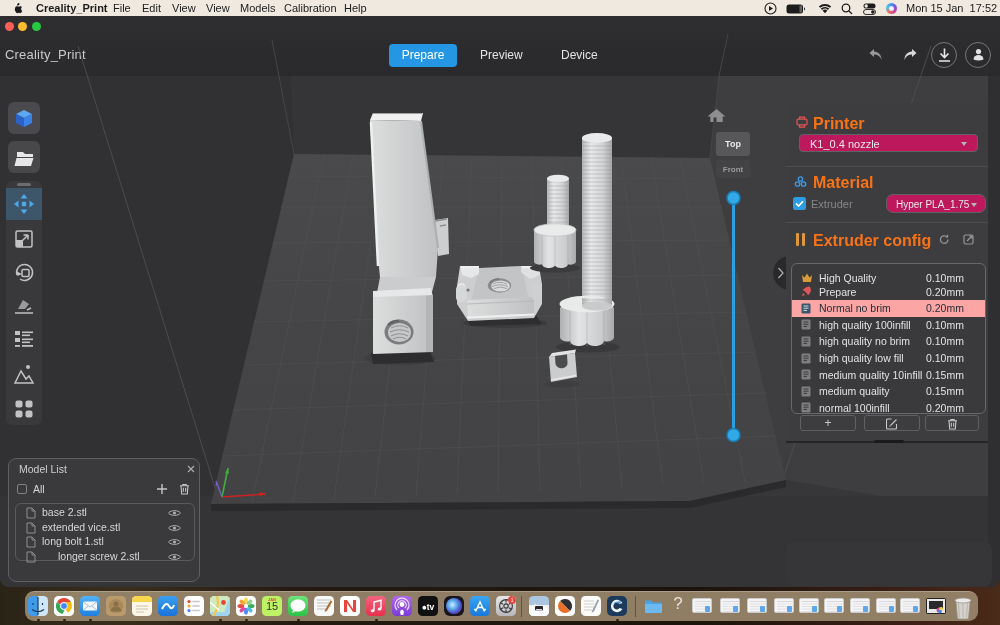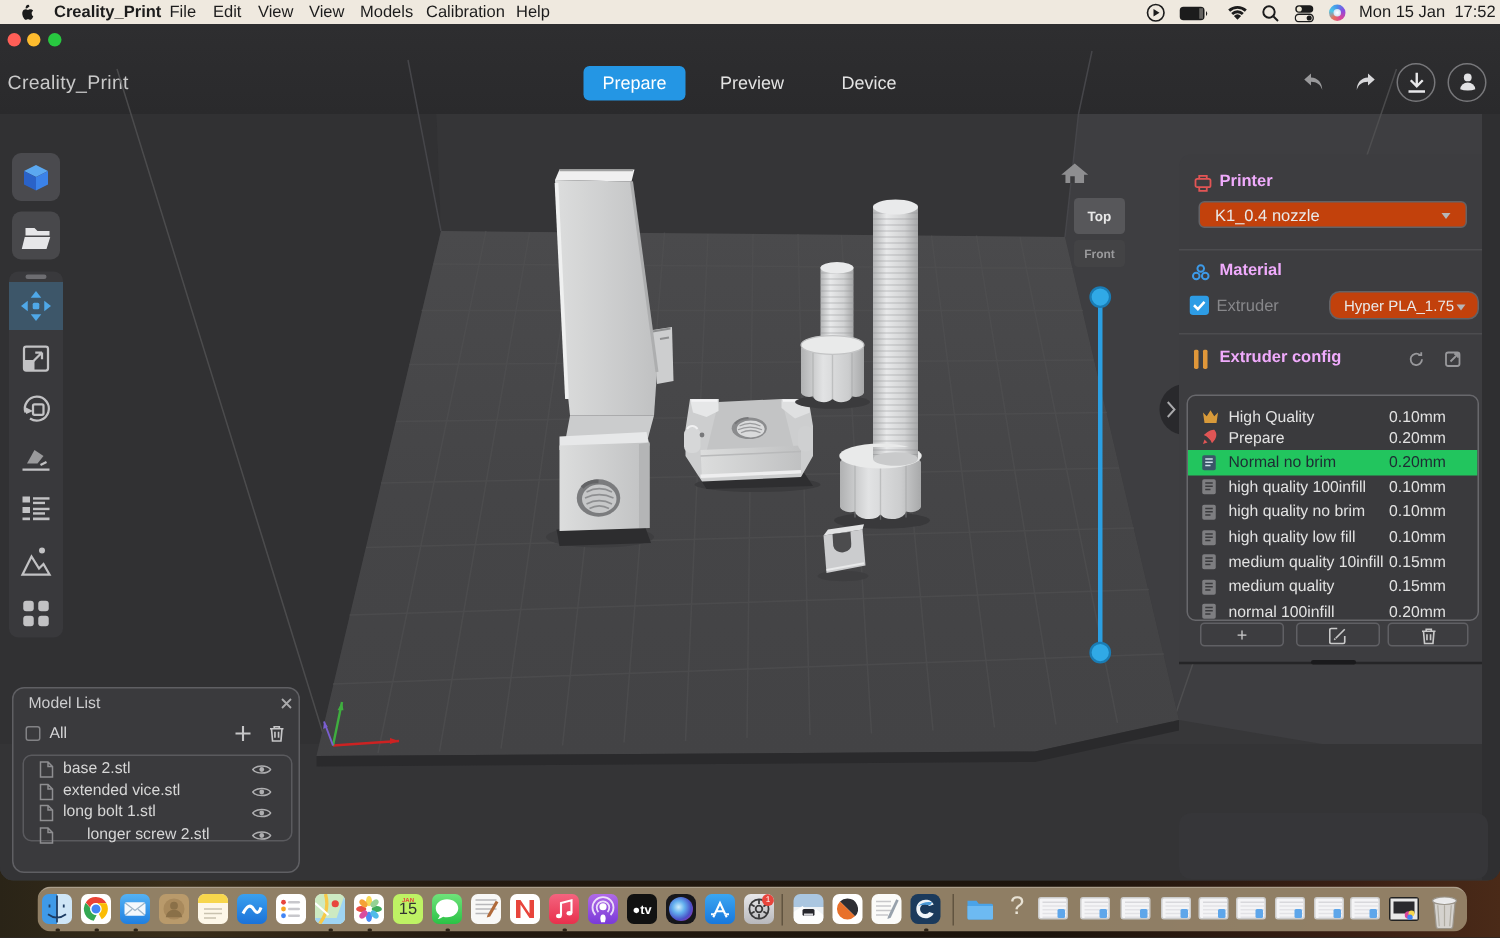--- a/index.html
+++ b/index.html
@@ -24,7 +24,7 @@
 
 #rpanel { left:786px; top:87px; width:202px; height:340px; background:#3d3d40; border-radius:8px 0 0 0;
   border-bottom:2px solid #252527; color:#e8e8e8; }
-.ph { font-size:11px; font-weight:bold; color:#f0abfc; }
+.ph { font-size:16px; font-weight:bold; color:#f97316; }
 .dropdown { position:absolute; background:#c2410c; border:1px solid #626266; border-radius:4px; font-size:11px; color:#e9e9e9;text-align:center; }
 .caret { position:absolute; width:0; height:0; border-left:3.5px solid transparent; border-right:3.5px solid transparent; border-top:4px solid #b6b6b8; }
 .divider { position:absolute; left:0; width:202px; height:1px; background:#4c4c4f; }

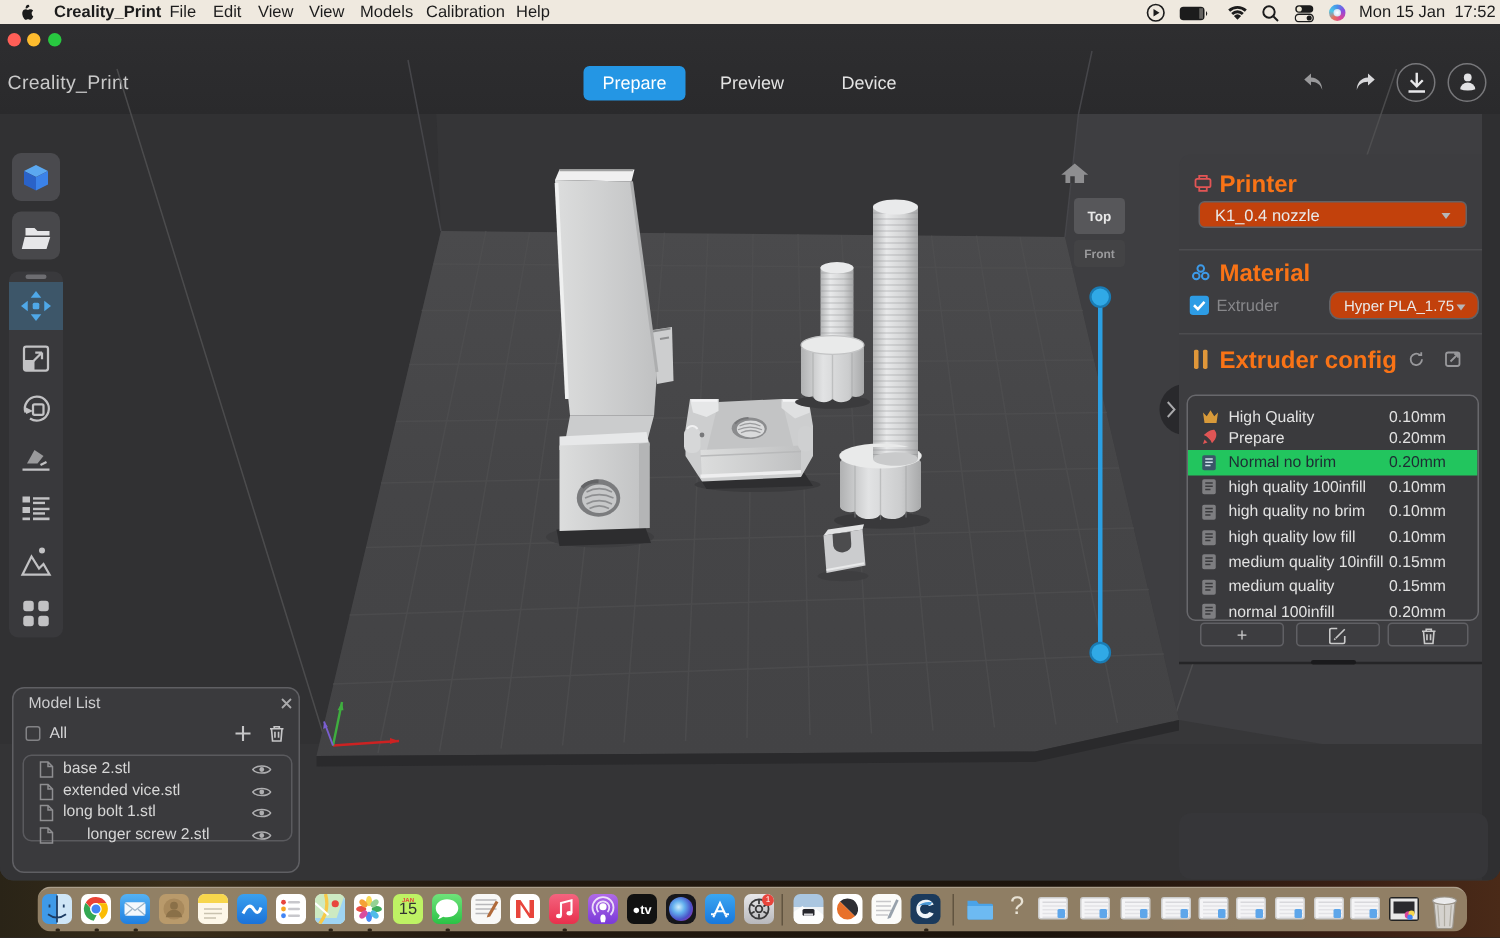--- a/index.html
+++ b/index.html
@@ -25,7 +25,7 @@
 #rpanel { left:786px; top:87px; width:202px; height:340px; background:#3d3d40; border-radius:8px 0 0 0;
   border-bottom:2px solid #252527; color:#e8e8e8; }
 .ph { font-size:16px; font-weight:bold; color:#f97316; }
-.dropdown { position:absolute; background:#c2410c; border:1px solid #626266; border-radius:4px; font-size:11px; color:#e9e9e9;text-align:center; }
+.dropdown { position:absolute; background:#be185d; border:1px solid #626266; border-radius:4px; font-size:11px; color:#e9e9e9;text-align:center; }
 .caret { position:absolute; width:0; height:0; border-left:3.5px solid transparent; border-right:3.5px solid transparent; border-top:4px solid #b6b6b8; }
 .divider { position:absolute; left:0; width:202px; height:1px; background:#4c4c4f; }
 #plist { position:absolute; left:5px; top:160px; width:195px; height:151px; background:#3a3a3d;

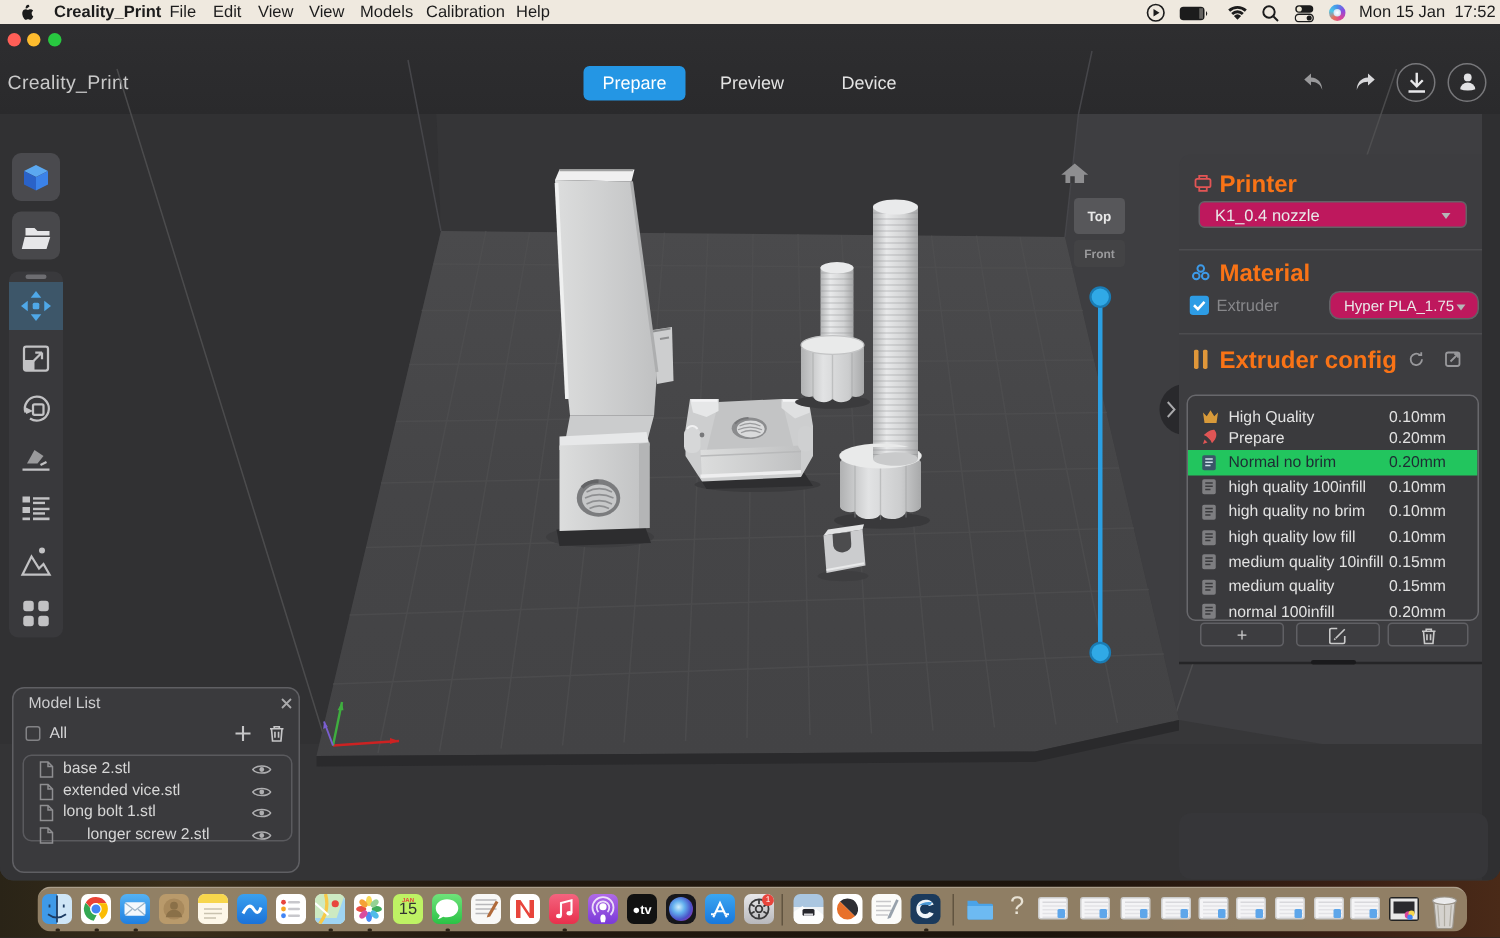--- a/index.html
+++ b/index.html
@@ -33,7 +33,7 @@
 .prow { position:absolute; left:0; width:193px; height:16.6px; font-size:10.5px; color:#e2e2e2; }
 .prow .nm { position:absolute; left:27px; top:2px; }
 .prow .vl { position:absolute; left:134px; top:2px; }
-.prow.sel { background:#22c55e; color:#1e2b33; }
+.prow.sel { background:#fca5a5; color:#1e2b33; }
 .pbtn { position:absolute; top:312px; width:56px; height:16px; border:1px solid #606064; border-radius:3px; background:#3d3d40;
   color:#c9c9c9; text-align:center; line-height:14px; font-size:12px; }
 

